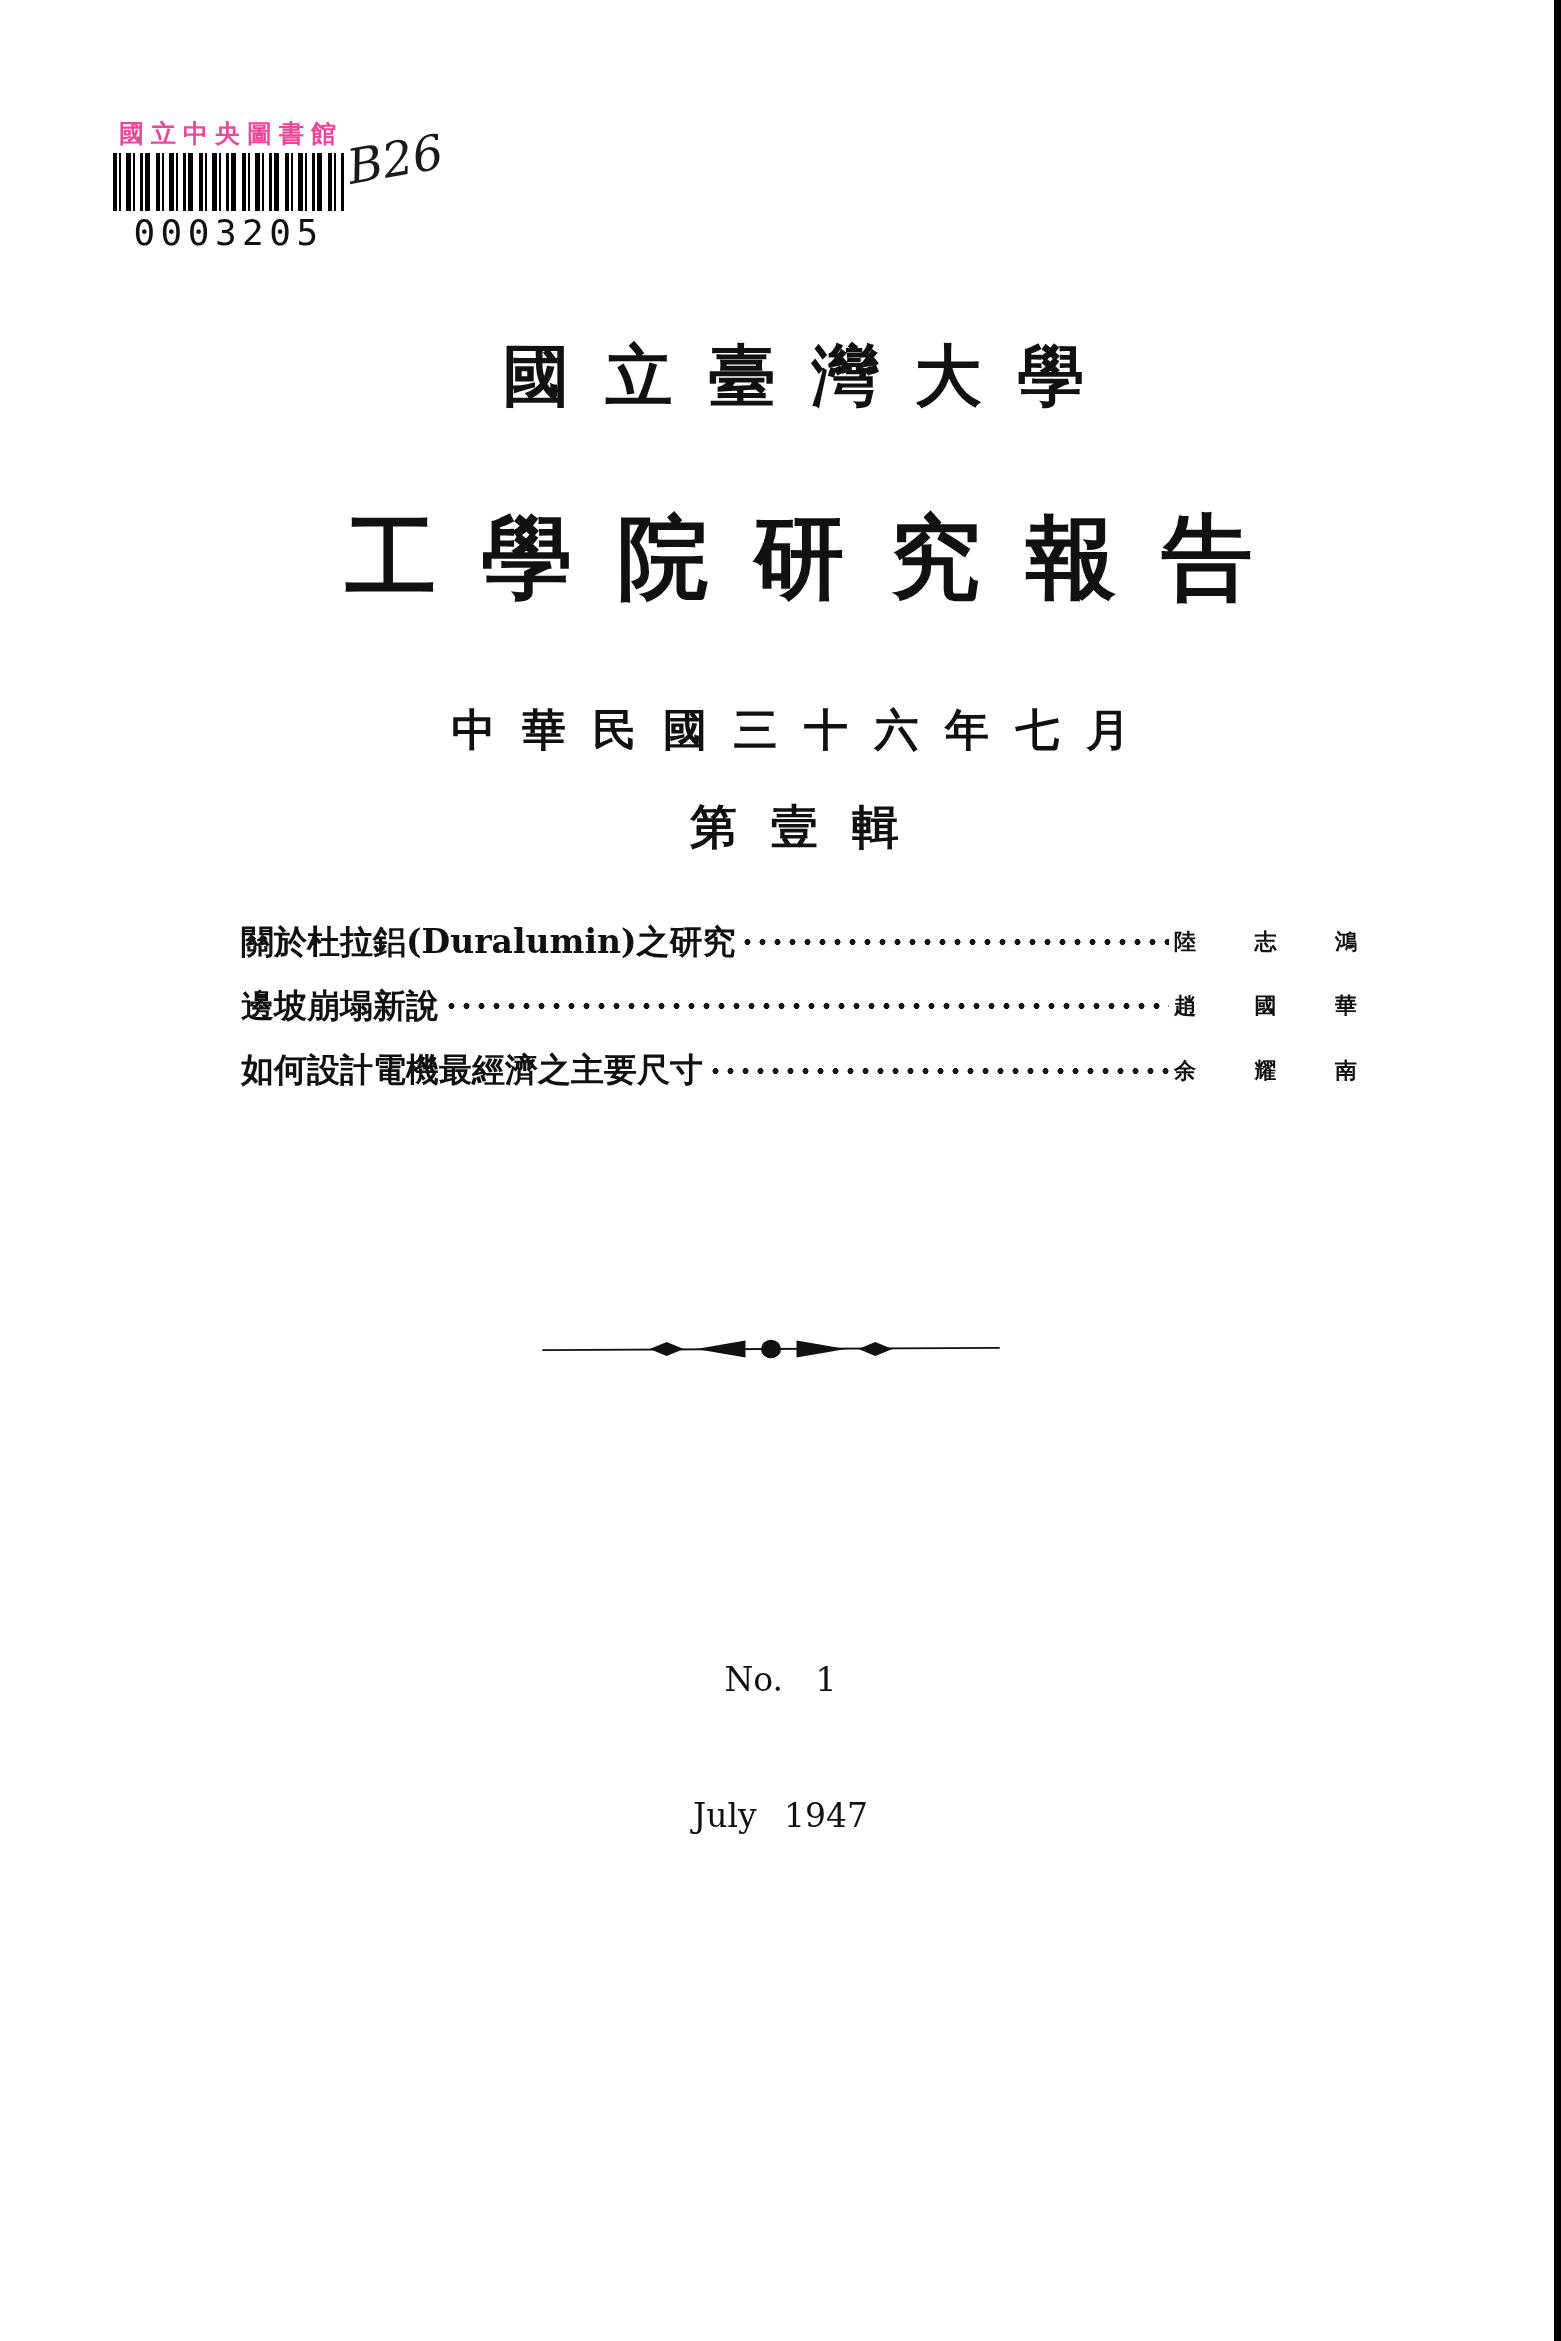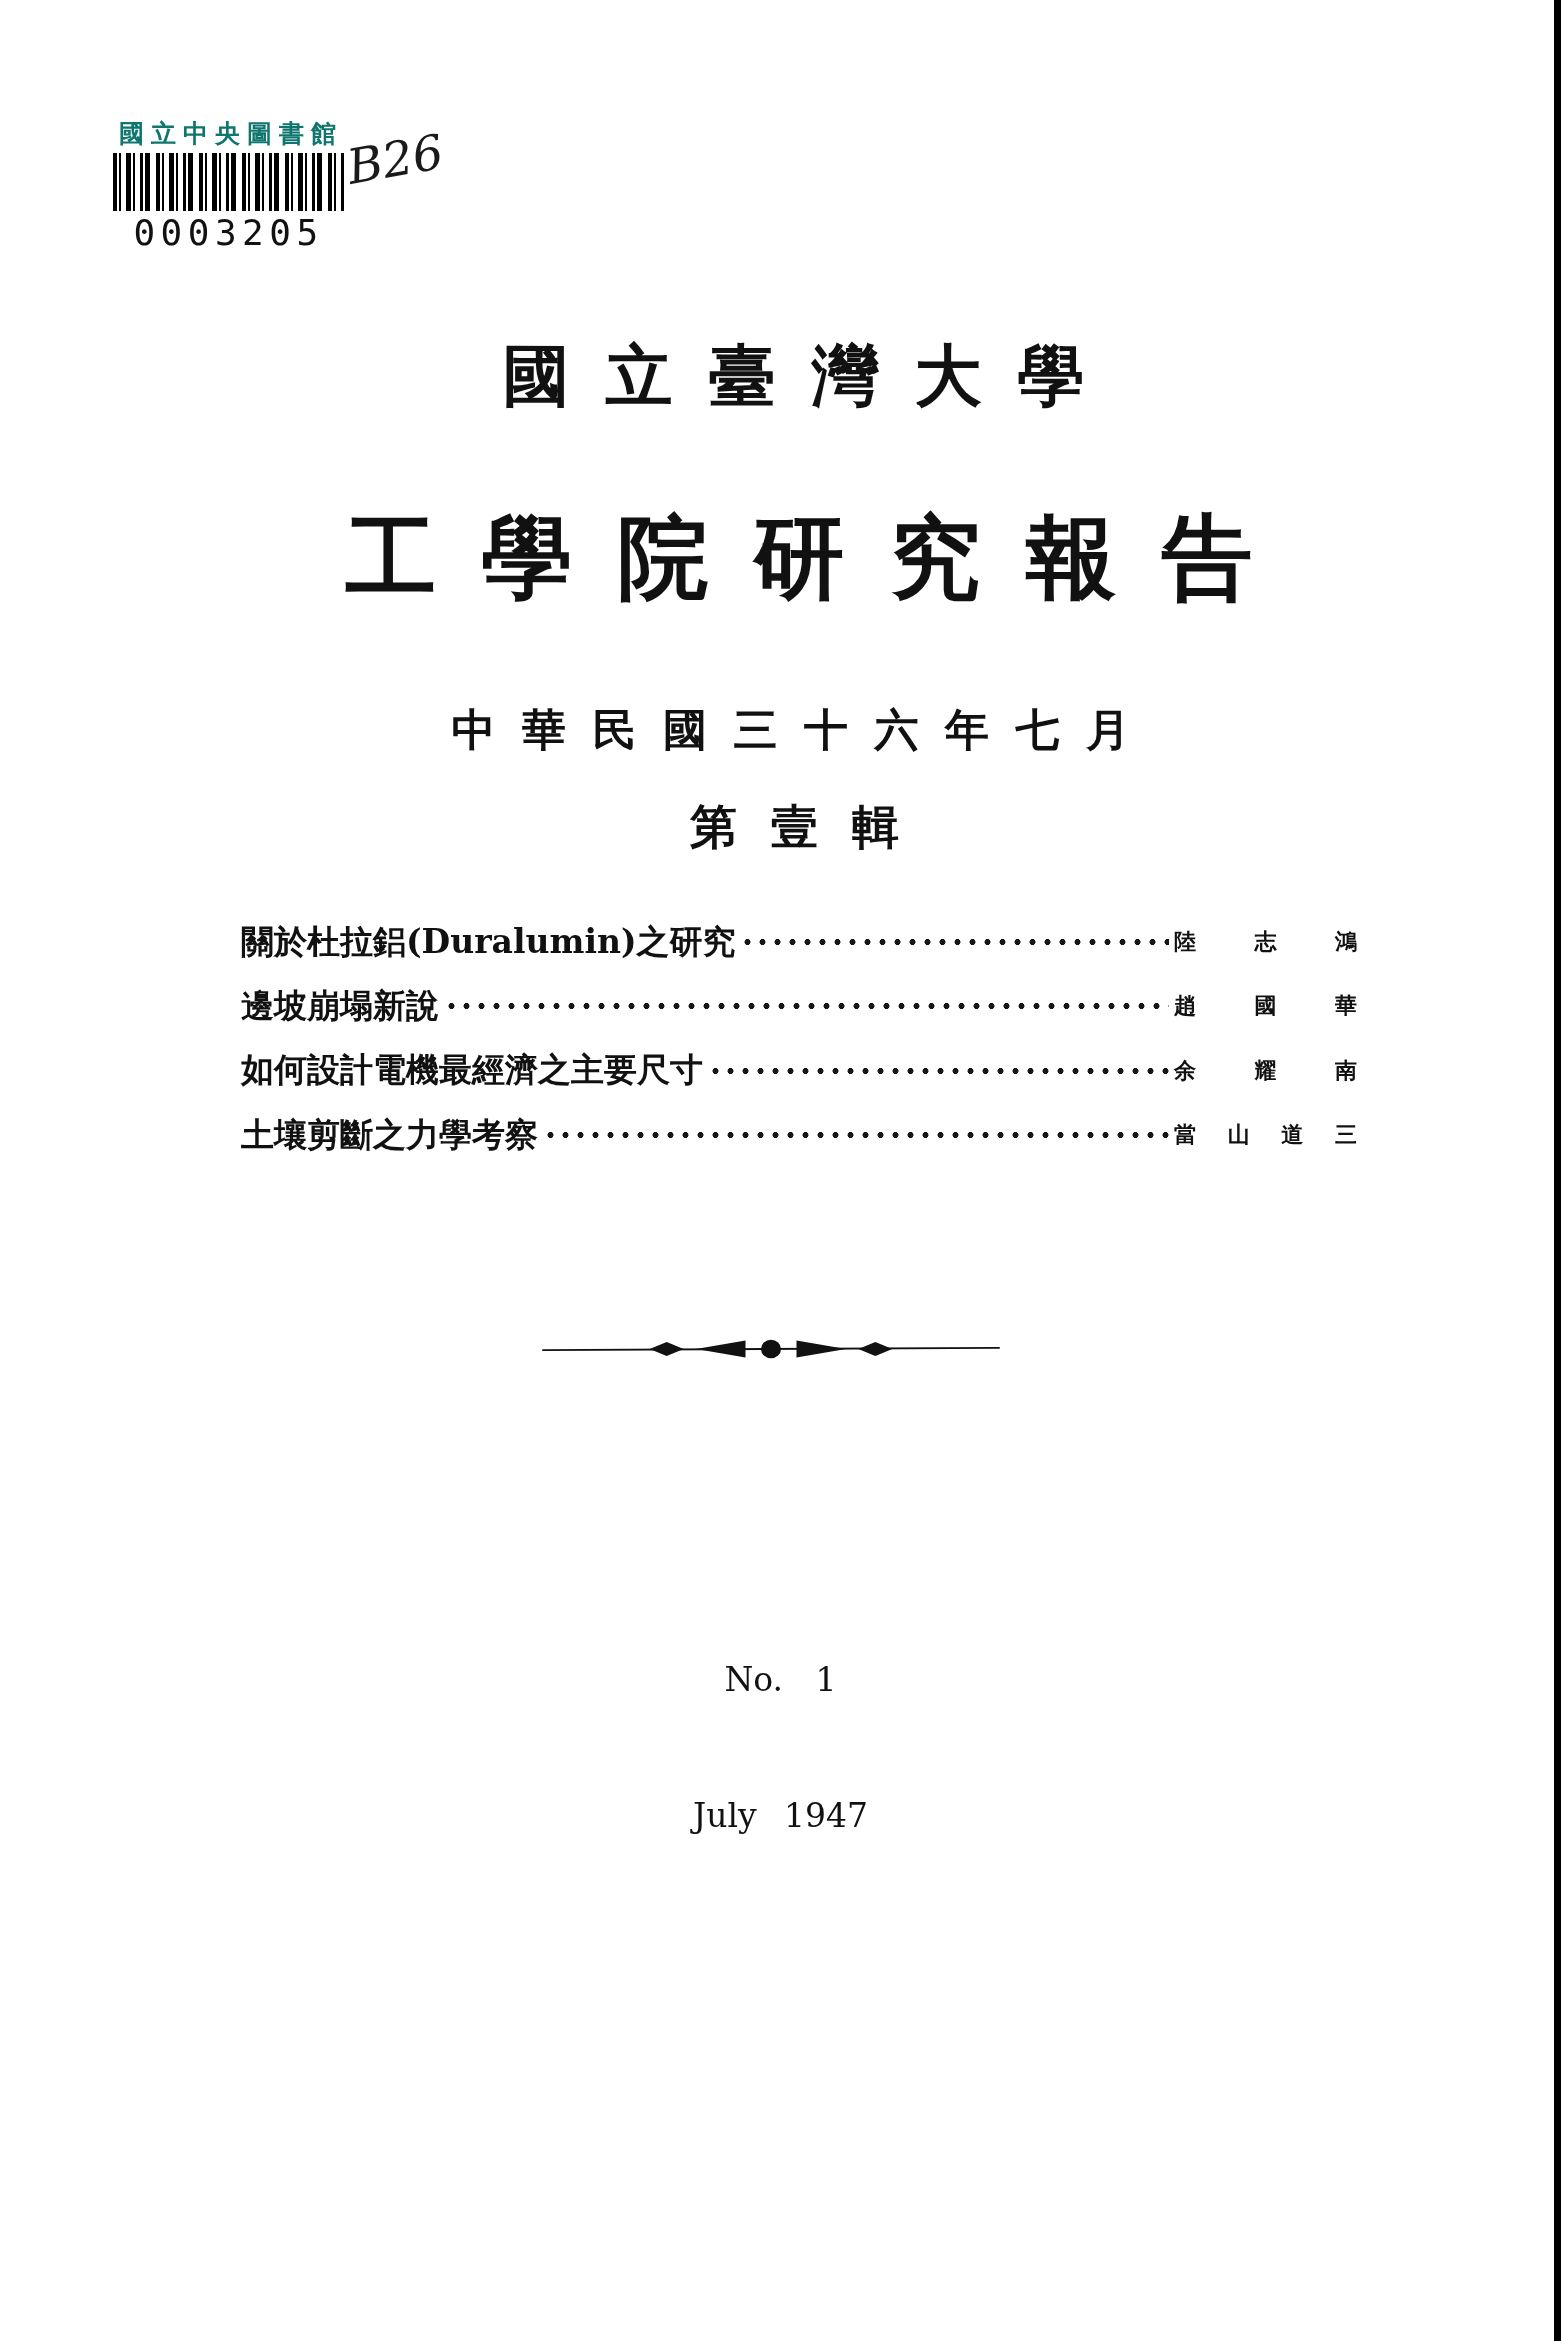--- a/index.html
+++ b/index.html
@@ -24,7 +24,7 @@
   #stamp-label {
     left: 119px; top: 117px;
     font-size: 25px; letter-spacing: 7px; font-weight: 600;
-    color: #0f766e;
+    color: #ec4899;
   }
   #barcode {
     left: 113px; top: 153px; width: 231px; height: 58px;

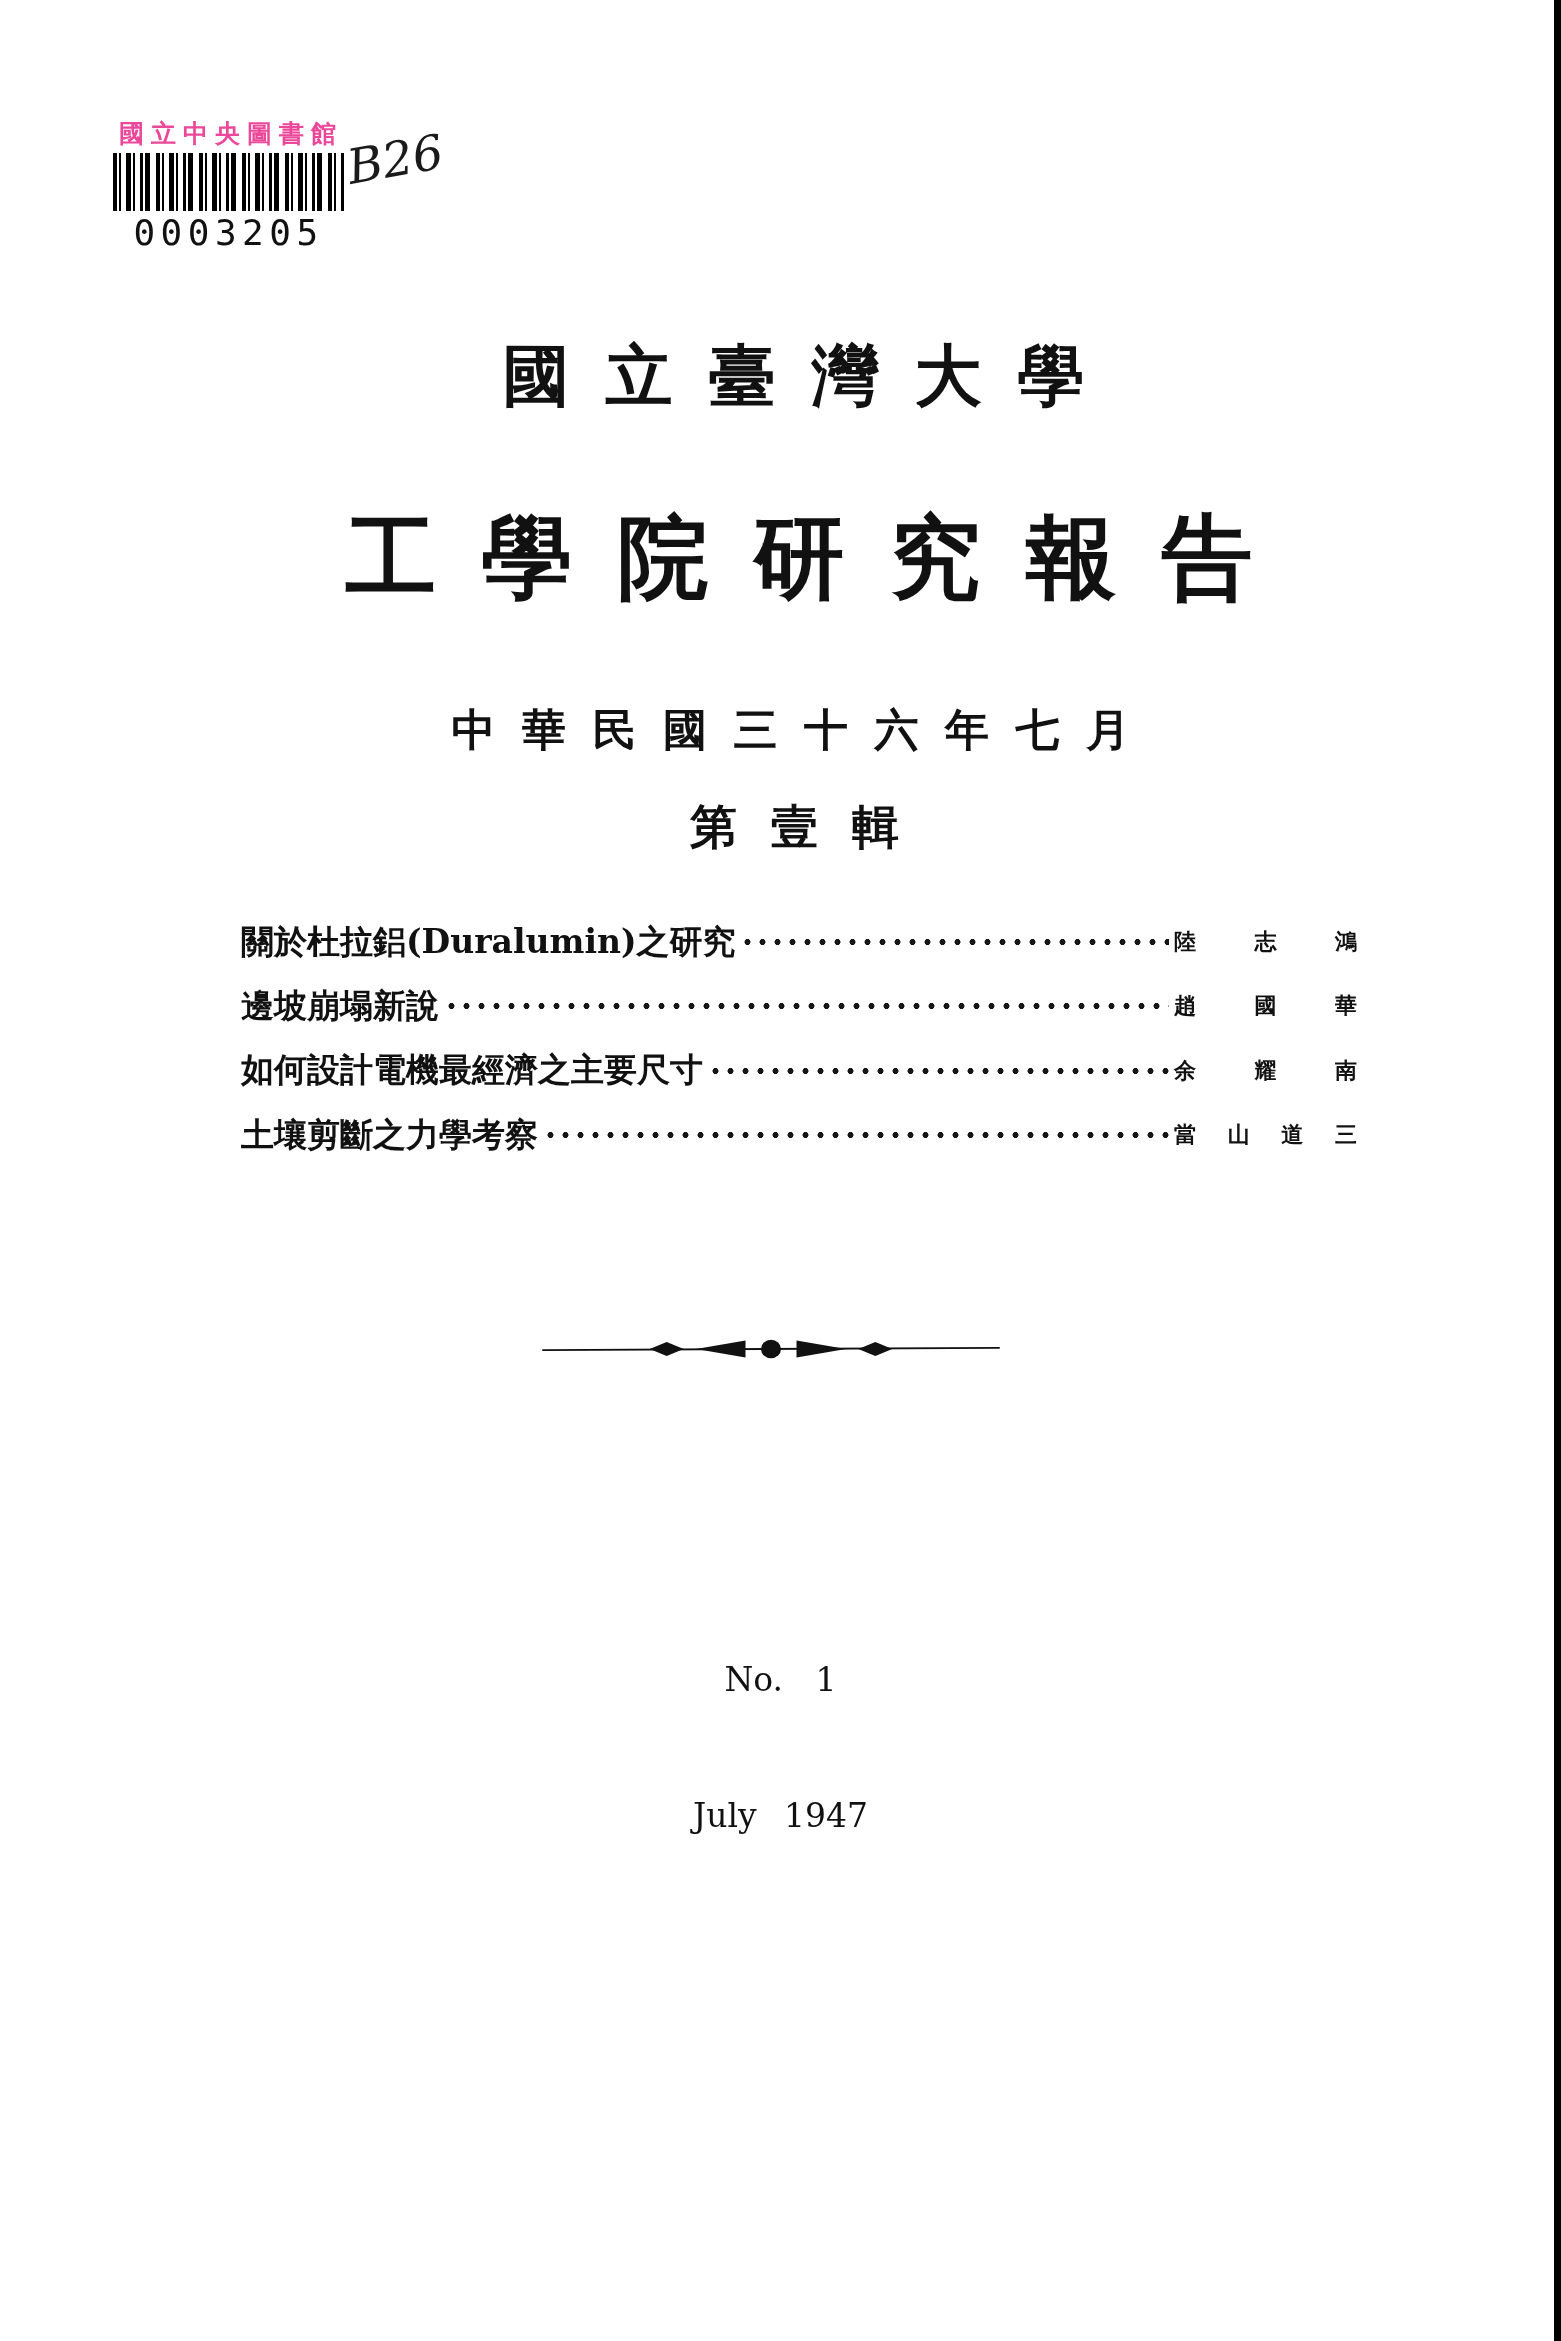--- a/index.html
+++ b/index.html
@@ -138,11 +138,6 @@
       <span class="toc-leader"></span>
       <span class="toc-author">余耀南</span>
     </div>
-    <div class="toc-row">
-      <span class="toc-title">土壤剪斷之力學考察</span>
-      <span class="toc-leader"></span>
-      <span class="toc-author">當山道三</span>
-    </div>
   </div>
 
   <svg id="divider" class="abs" viewBox="0 0 600 44">

